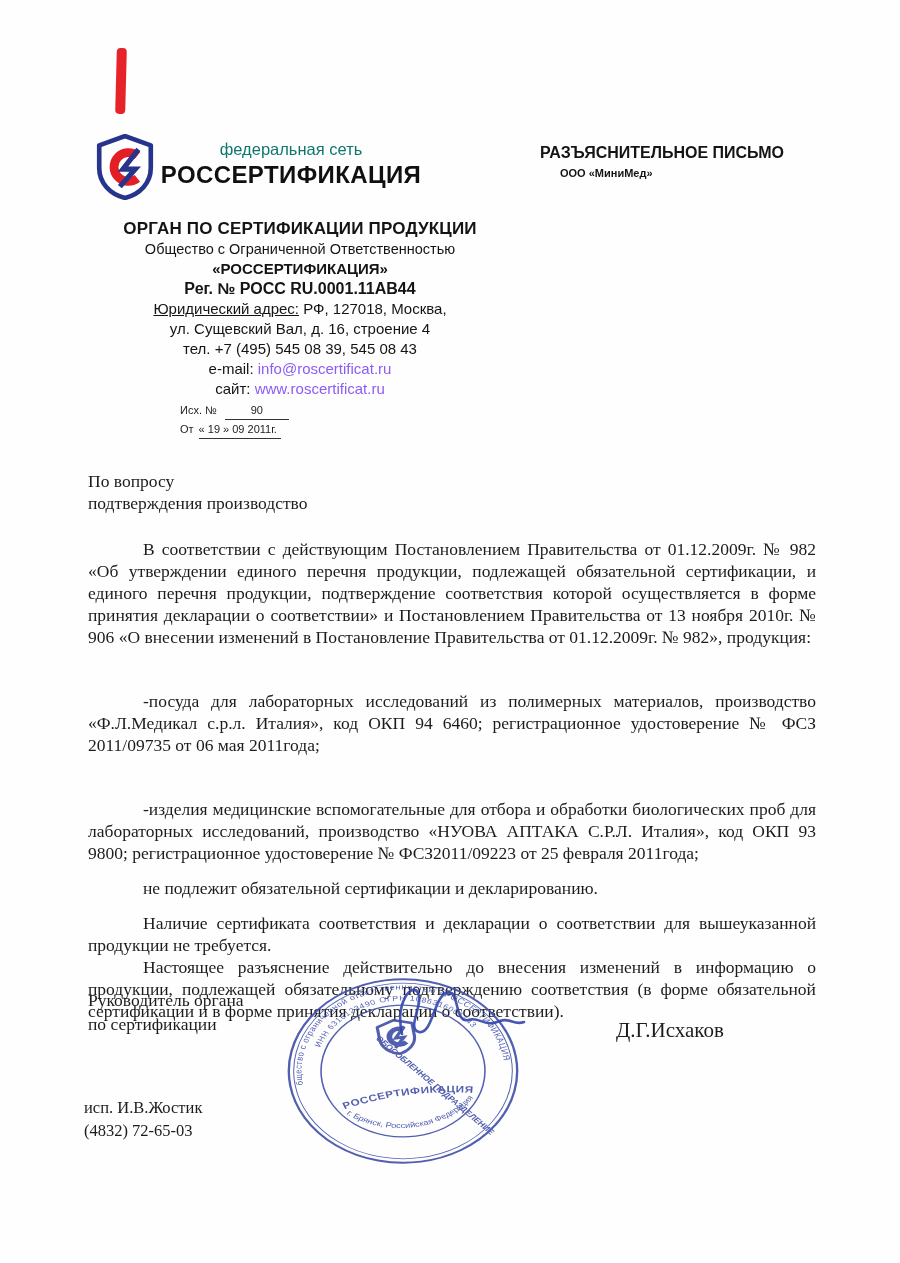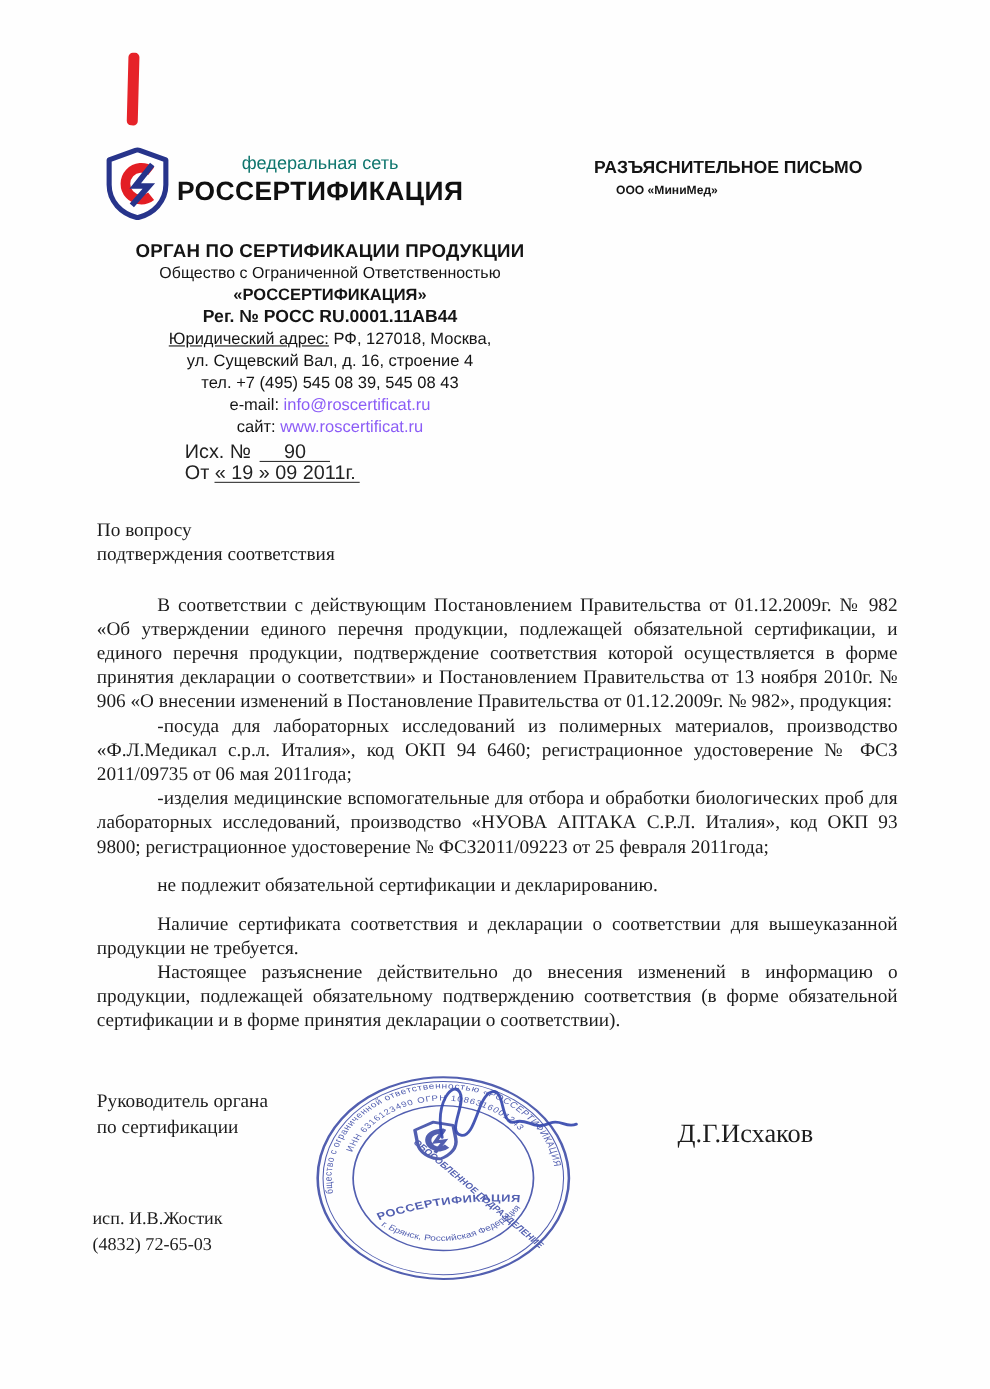--- a/index.html
+++ b/index.html
@@ -32,7 +32,7 @@
   .org-block .ul { text-decoration:underline; }
   .org-block .blue { color:#8b5cf6; }
 
-  .ref-block { position:absolute; left:168px; top:401px; font-family:"Liberation Sans", sans-serif; font-size:18px; line-height:18px; color:#222; }
+  .ref-block { position:absolute; left:180px; top:401px; font-family:"Liberation Sans", sans-serif; font-size:11px; line-height:18px; color:#222; }
   .ref-val { display:inline-block; min-width:64px; text-align:center; border-bottom:1.2px solid #333; margin-left:8px; }
   .ref-val2 { display:inline-block; border-bottom:1.2px solid #333; margin-left:5px; padding-right:4px; }
 

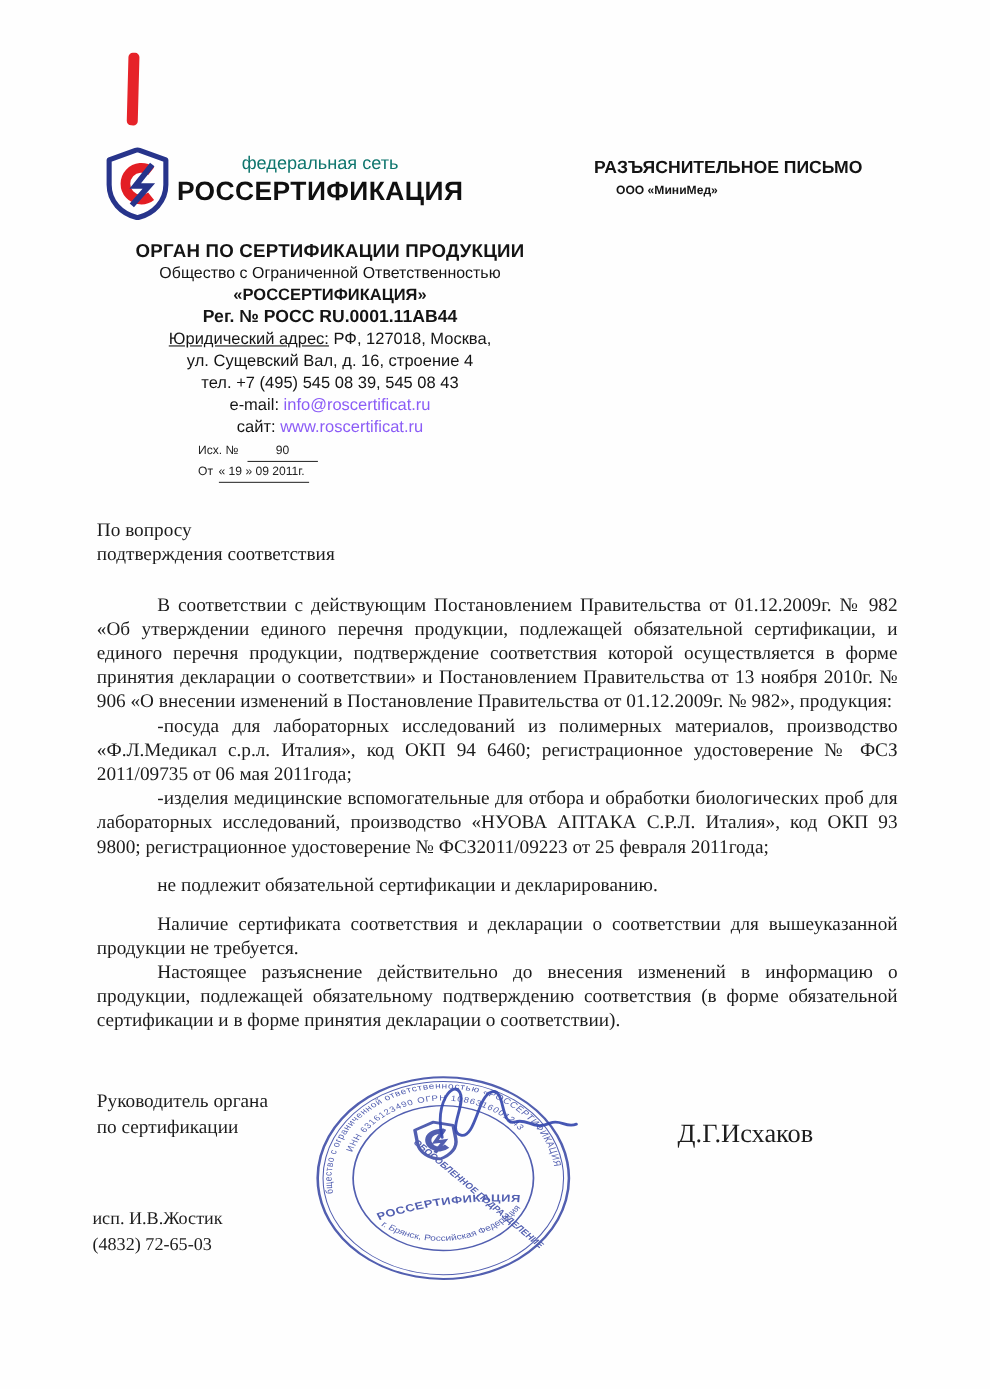--- a/index.html
+++ b/index.html
@@ -96,7 +96,7 @@
   <div class="body-block">
     <div class="subject">
       <div>По вопросу</div>
-      <div>подтверждения соответствия</div>
+      <div>подтверждения производство</div>
     </div>
     <p class="p">В соответствии с действующим Постановлением Правительства от 01.12.2009г. № 982 «Об утверждении единого перечня продукции, подлежащей обязательной сертификации, и единого перечня продукции, подтверждение соответствия которой осуществляется в форме принятия декларации о соответствии» и Постановлением Правительства от 13 ноября 2010г. № 906 «О внесении изменений в Постановление Правительства от 01.12.2009г. № 982», продукция:</p>
     <p class="p listy">-посуда для лабораторных исследований из полимерных материалов, производство «Ф.Л.Медикал с.р.л. Италия», код ОКП 94 6460; регистрационное удостоверение № ФСЗ 2011/09735 от 06 мая 2011года;</p>

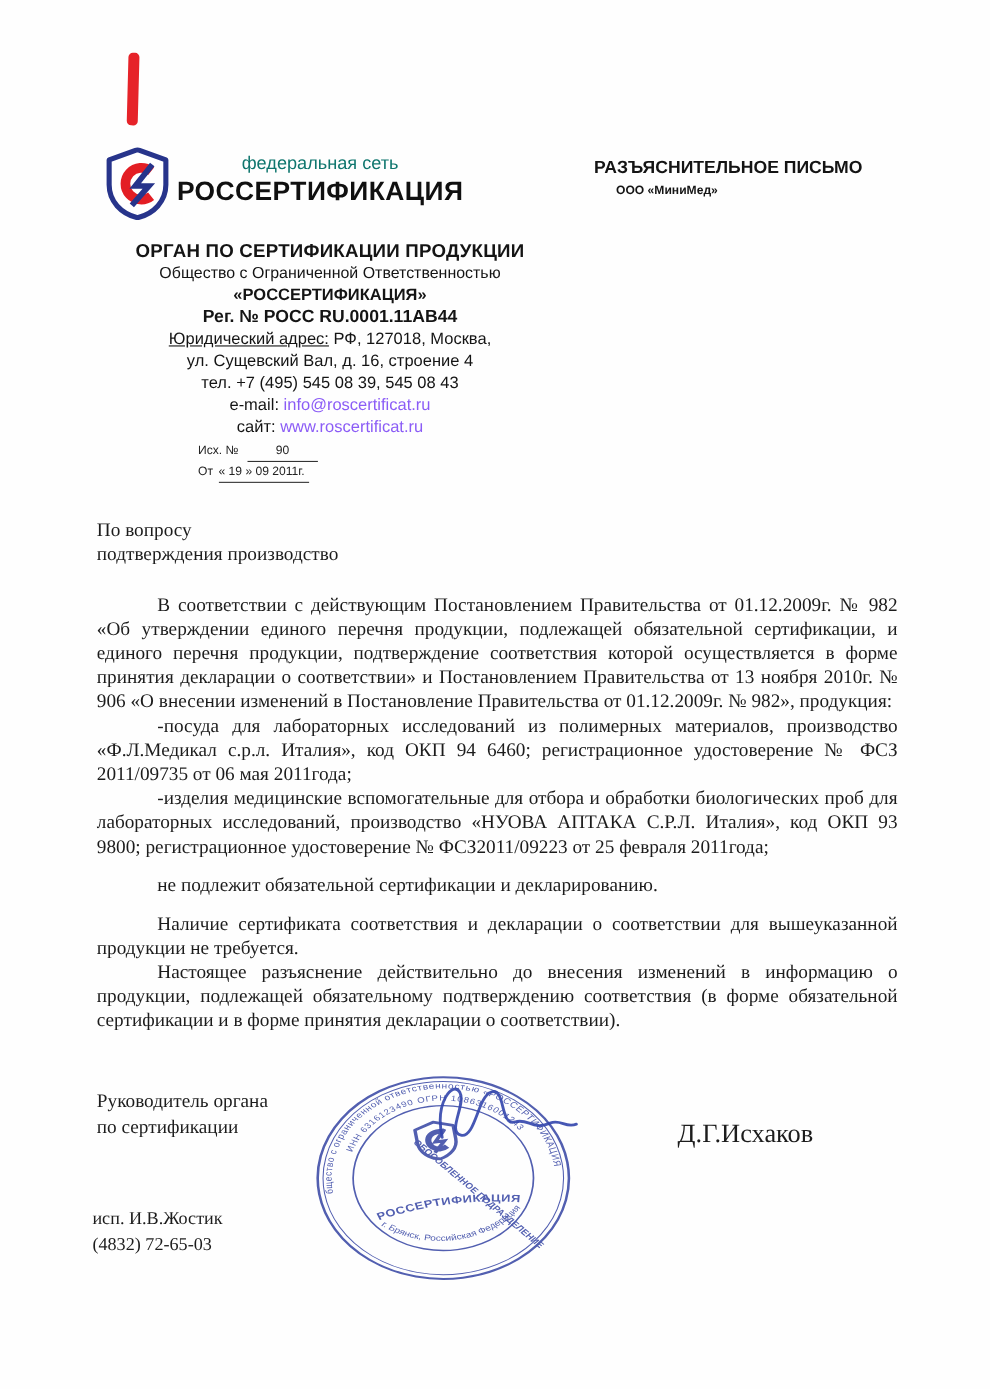--- a/index.html
+++ b/index.html
@@ -39,7 +39,7 @@
   .body-block { position:absolute; left:88px; top:470px; width:728px; font-size:17.5px; line-height:22px; }
   .subject { margin-bottom:24px; }
   .p { text-align:justify; text-indent:55px; }
-  .p.listy { text-indent:55px; }
+  .p.listy { text-indent:55px;margin-top:42px; }
   .gap { margin-top:13px; }
 
   .sig-role { position:absolute; left:88px; top:988px; font-size:17.5px; line-height:24px; }

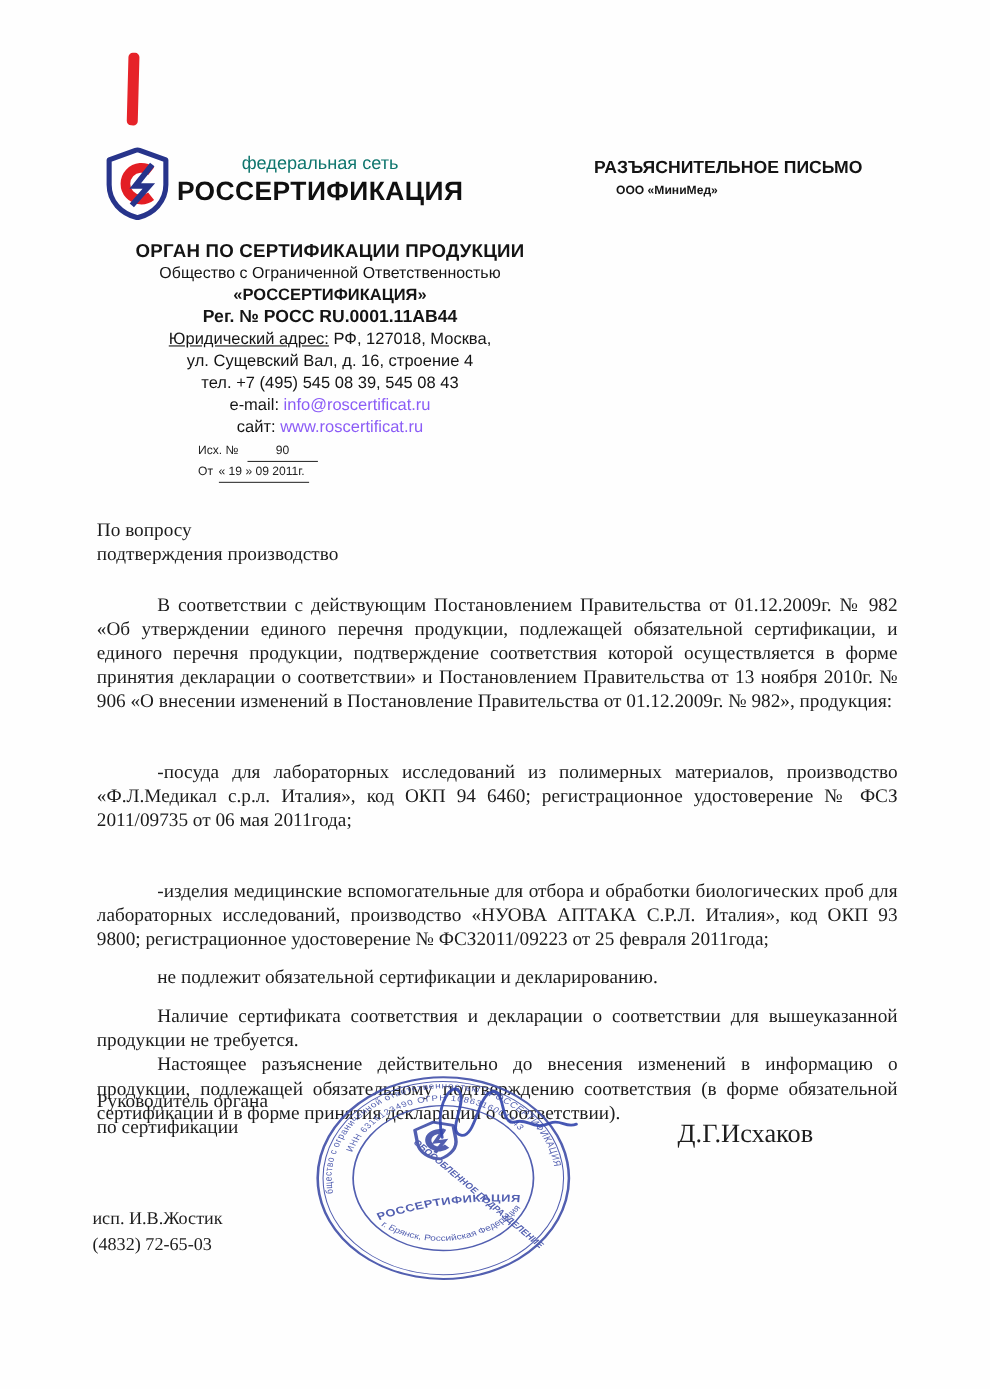--- a/index.html
+++ b/index.html
@@ -43,7 +43,7 @@
   .gap { margin-top:13px; }
 
   .sig-role { position:absolute; left:88px; top:988px; font-size:17.5px; line-height:24px; }
-  .sig-name { position:absolute; left:616px; top:1018px; font-size:24px; }
+  .sig-name { position:absolute; left:616px; top:1018px; font-size:21px; }
   .executor { position:absolute; left:84px; top:1096px; font-size:16.5px; line-height:23px; }
 
   .stamp { position:absolute; left:281px; top:973px; opacity:0.92; }

